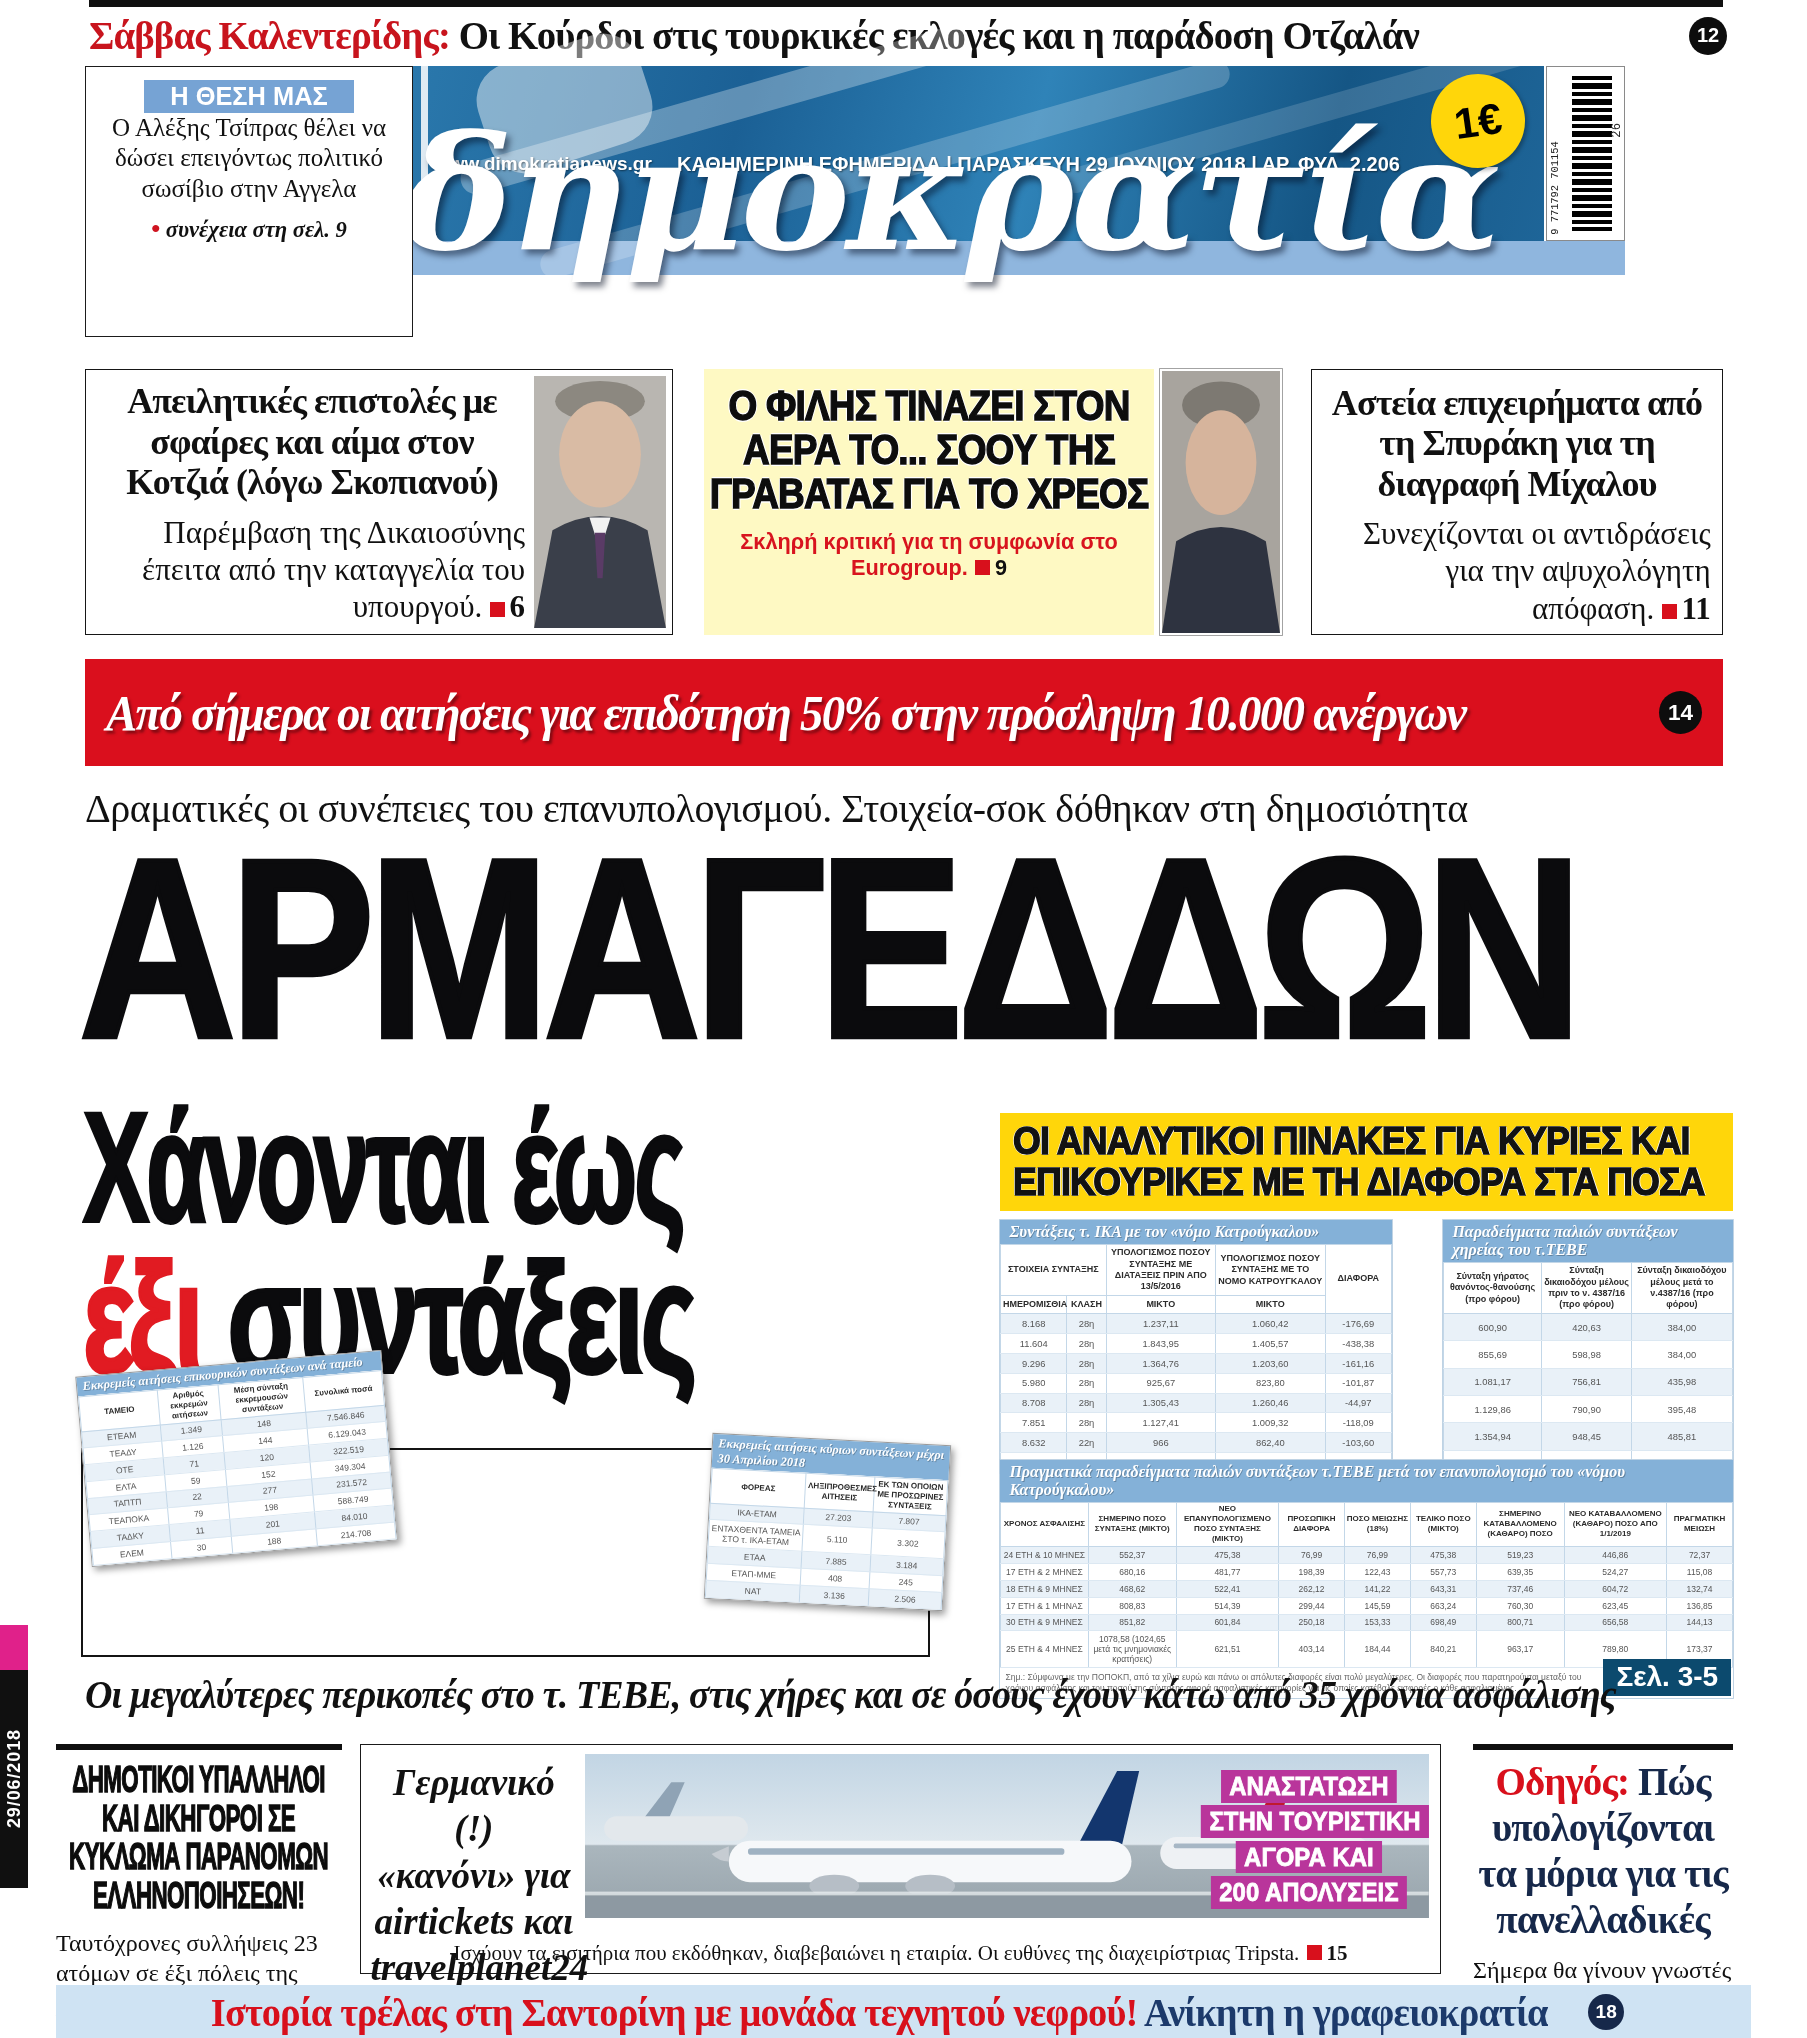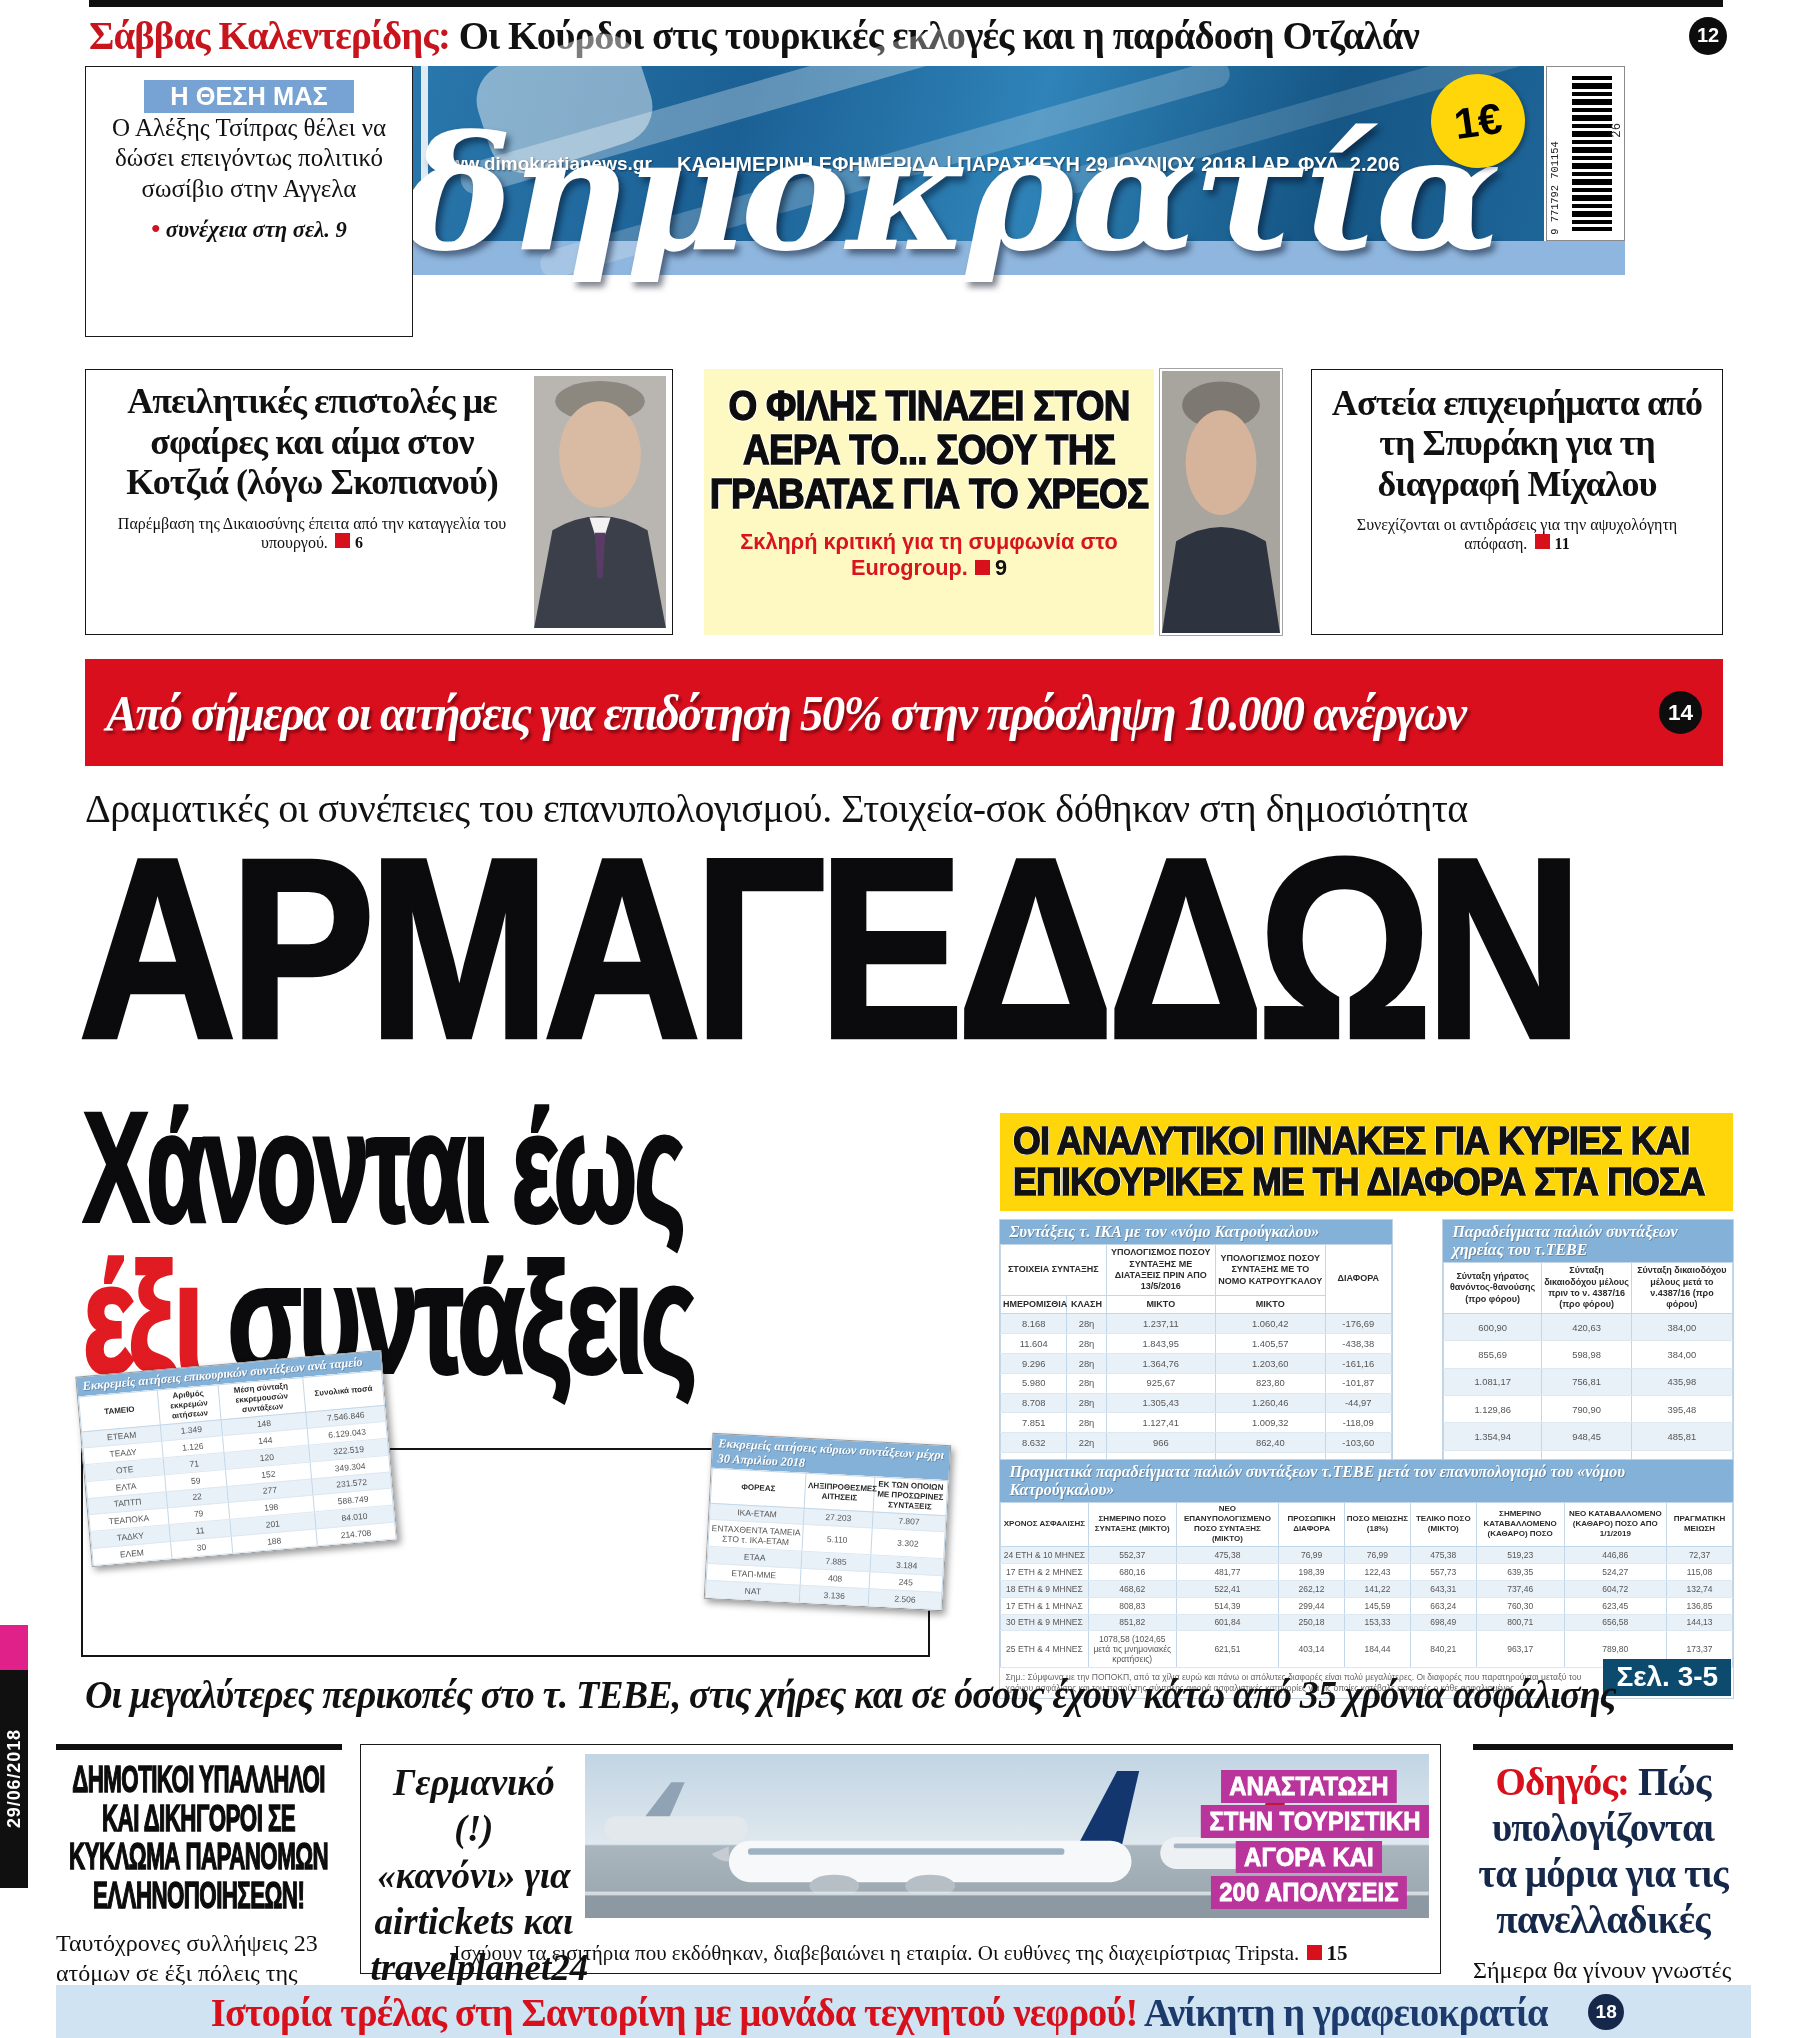--- a/index.html
+++ b/index.html
@@ -66,7 +66,7 @@
   .artL { left:85px; top:369px; width:588px; height:266px; display:flex; }
   .artL .inner { flex:1; padding:11.3px 3.8px 7.5px 13px; text-align:center; }
   .headline { font-weight:bold; font-size:36px; line-height:1.12; letter-spacing:-0.9px; }
-  .summ { font-size:16px; line-height:1.2; text-align:center; margin-top:11.3px; }
+  .summ { font-size:31px; line-height:1.2; text-align:right; margin-top:11.3px; }
   .sq { display:inline-block; width:15px; height:15px; background:#d8101c; margin:0 4.7px 0 7.5px; }
   .portrait { position:relative; overflow:hidden; background:linear-gradient(180deg,#d6d4d0,#9d9a96); }
   .artL .portrait { width:132px; margin:5.6px; flex:none; }

